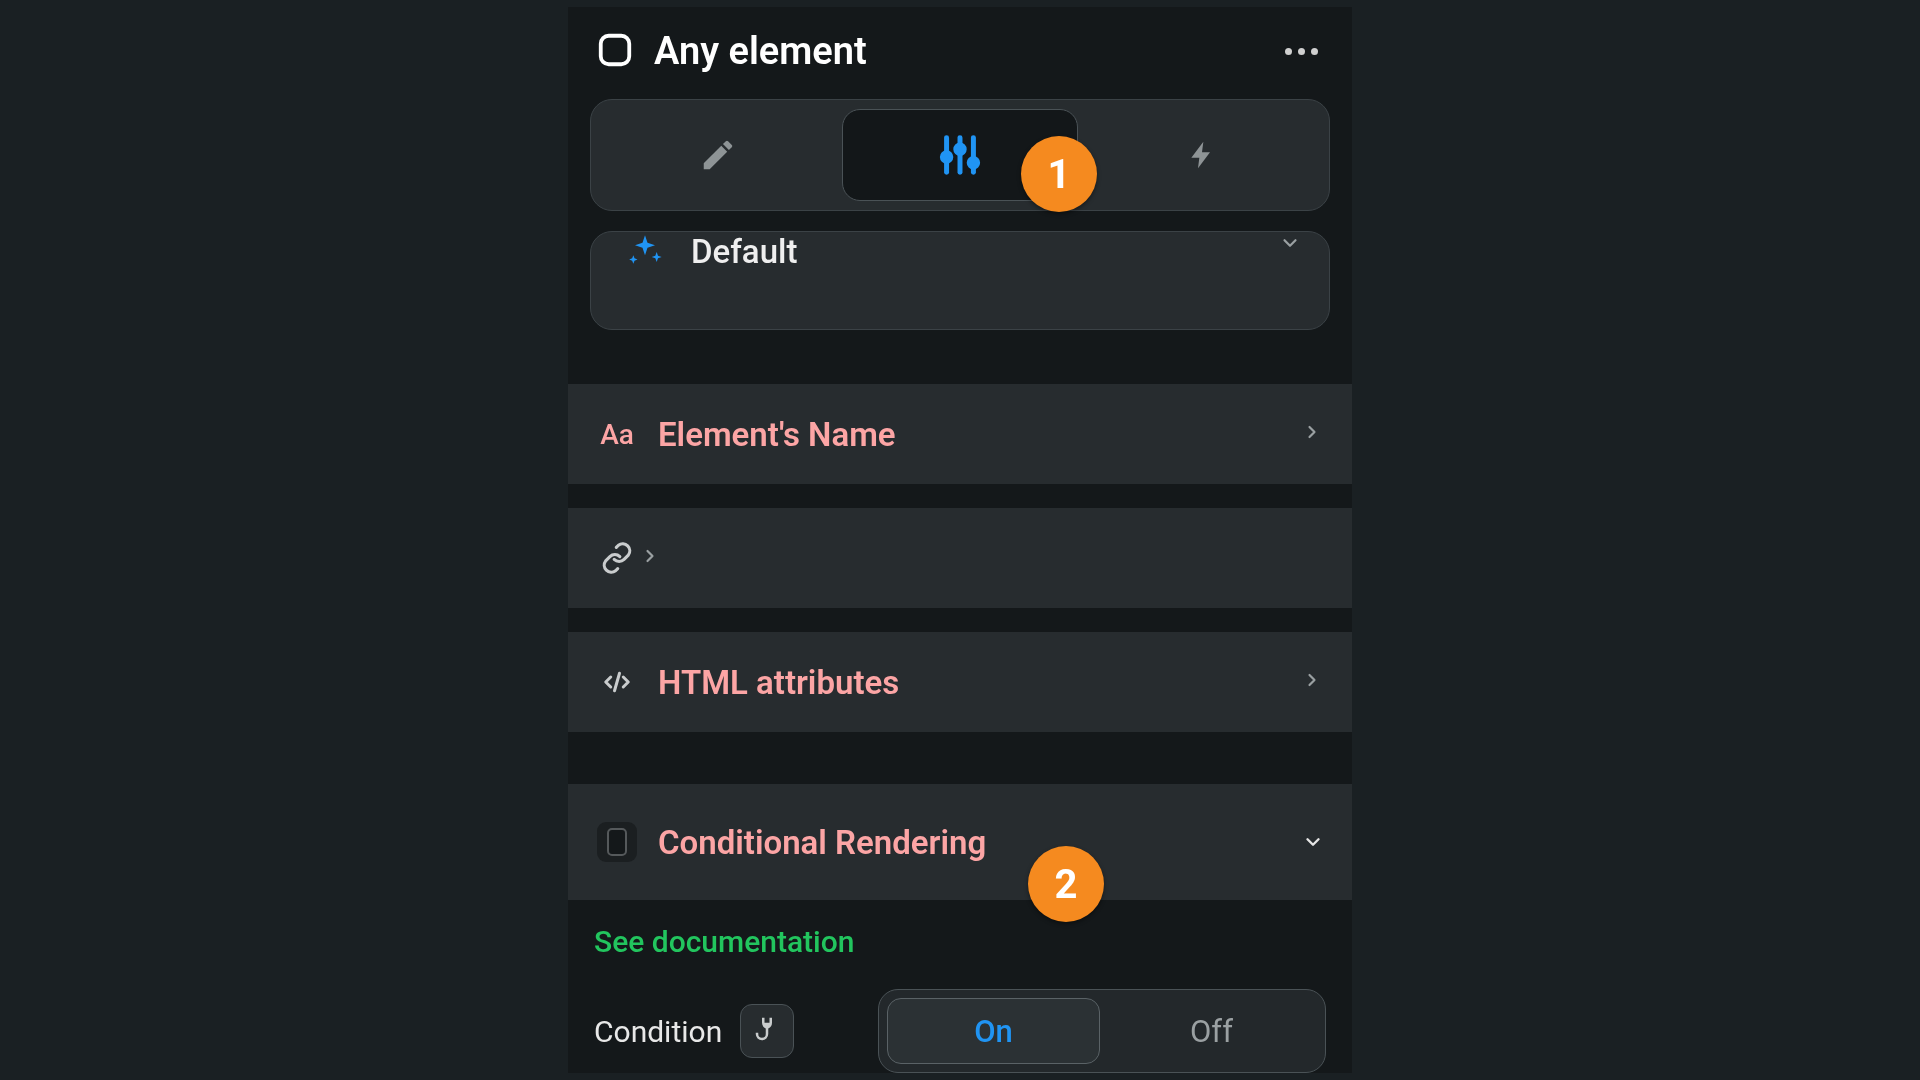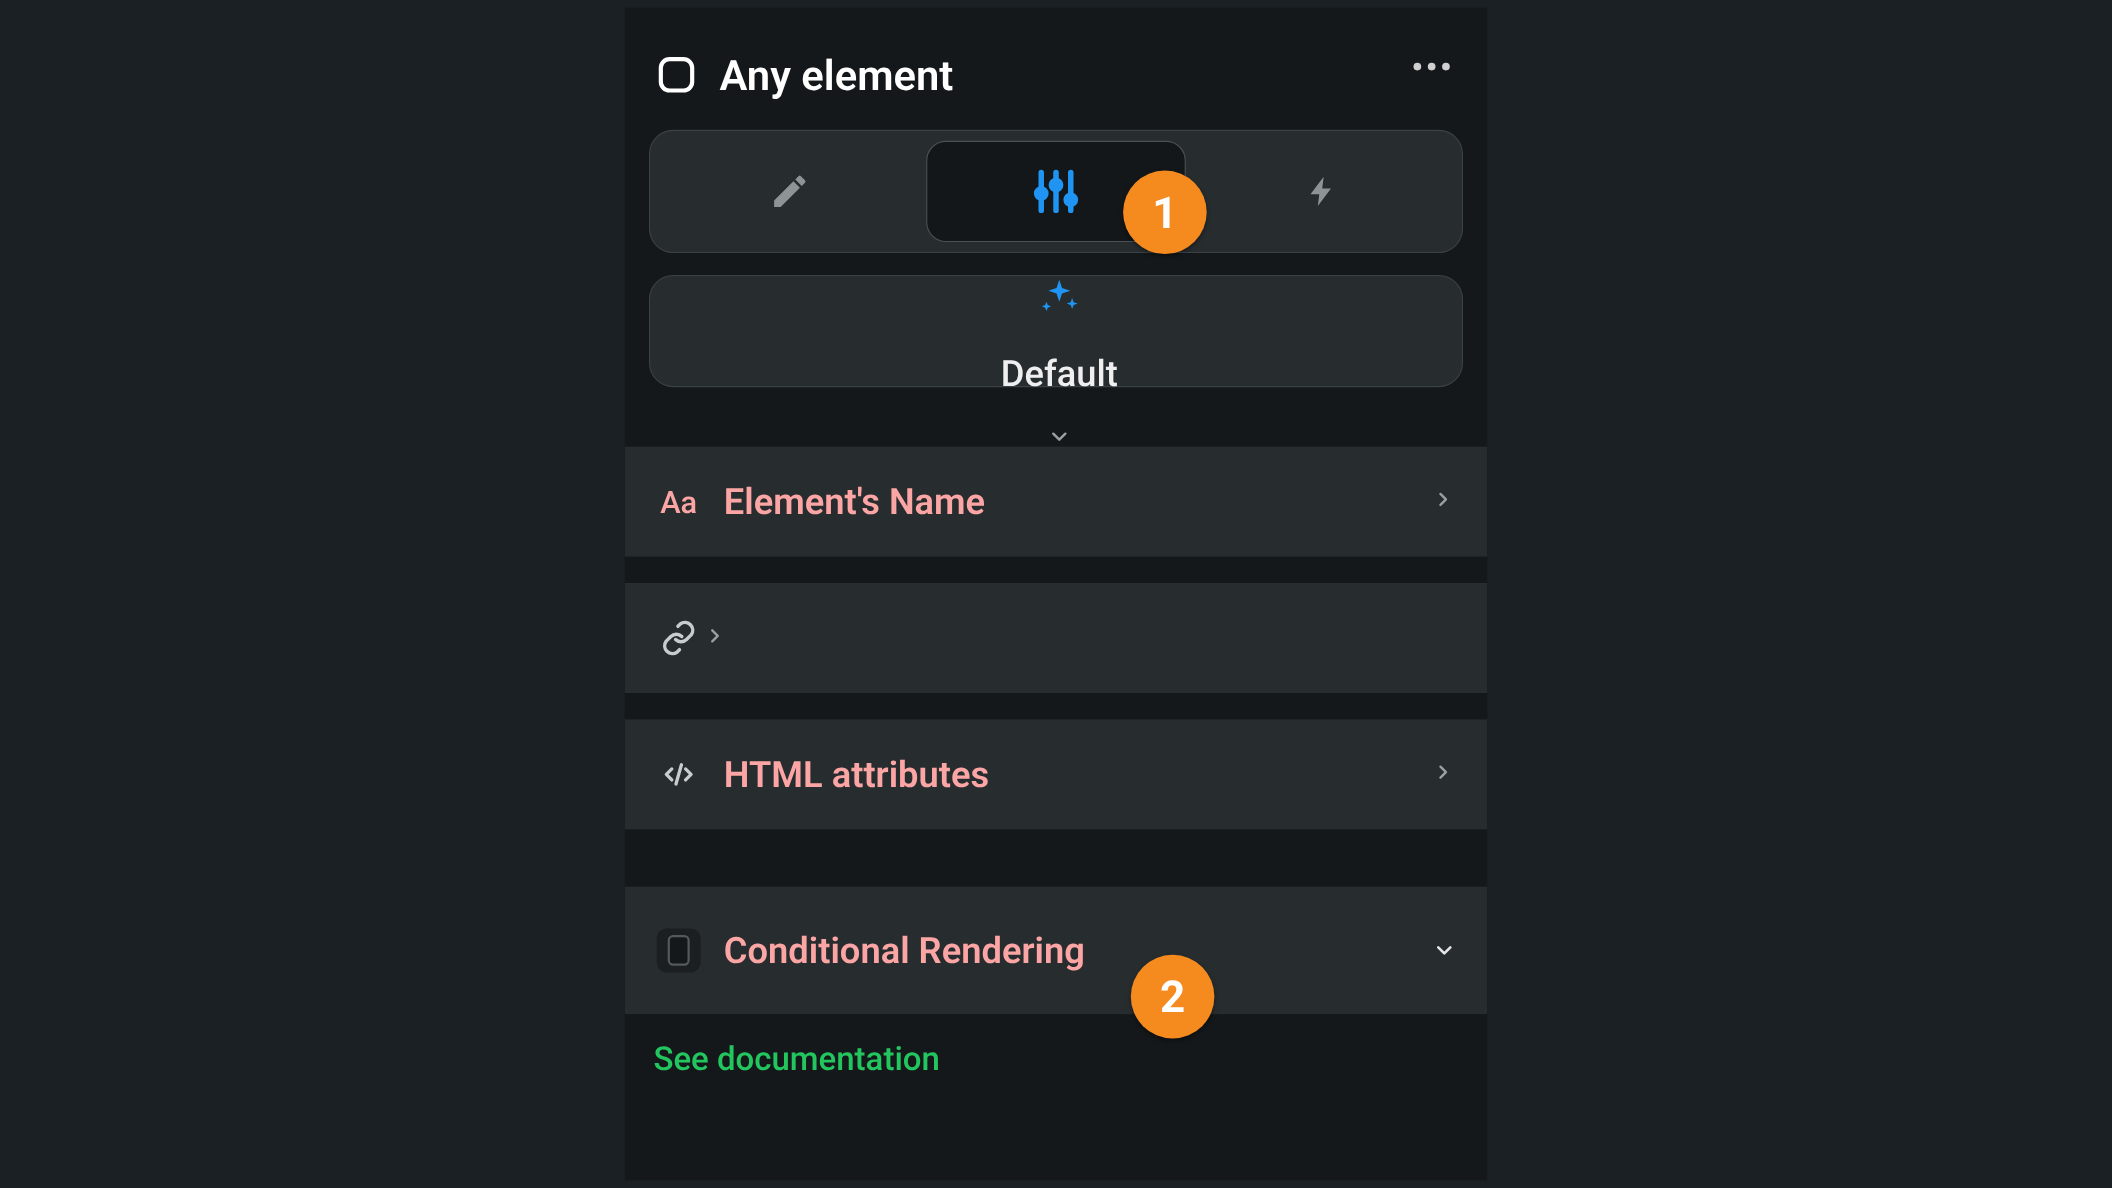--- a/index.html
+++ b/index.html
@@ -36,10 +36,9 @@
   }
   .header-left {
     display: flex;
-    align-items: center;
+    align-items: flex-end;
     gap: 20px;
     flex: 1;
-    margin-top: 19px;
   }
   .header-title {
     font-size: 38px;

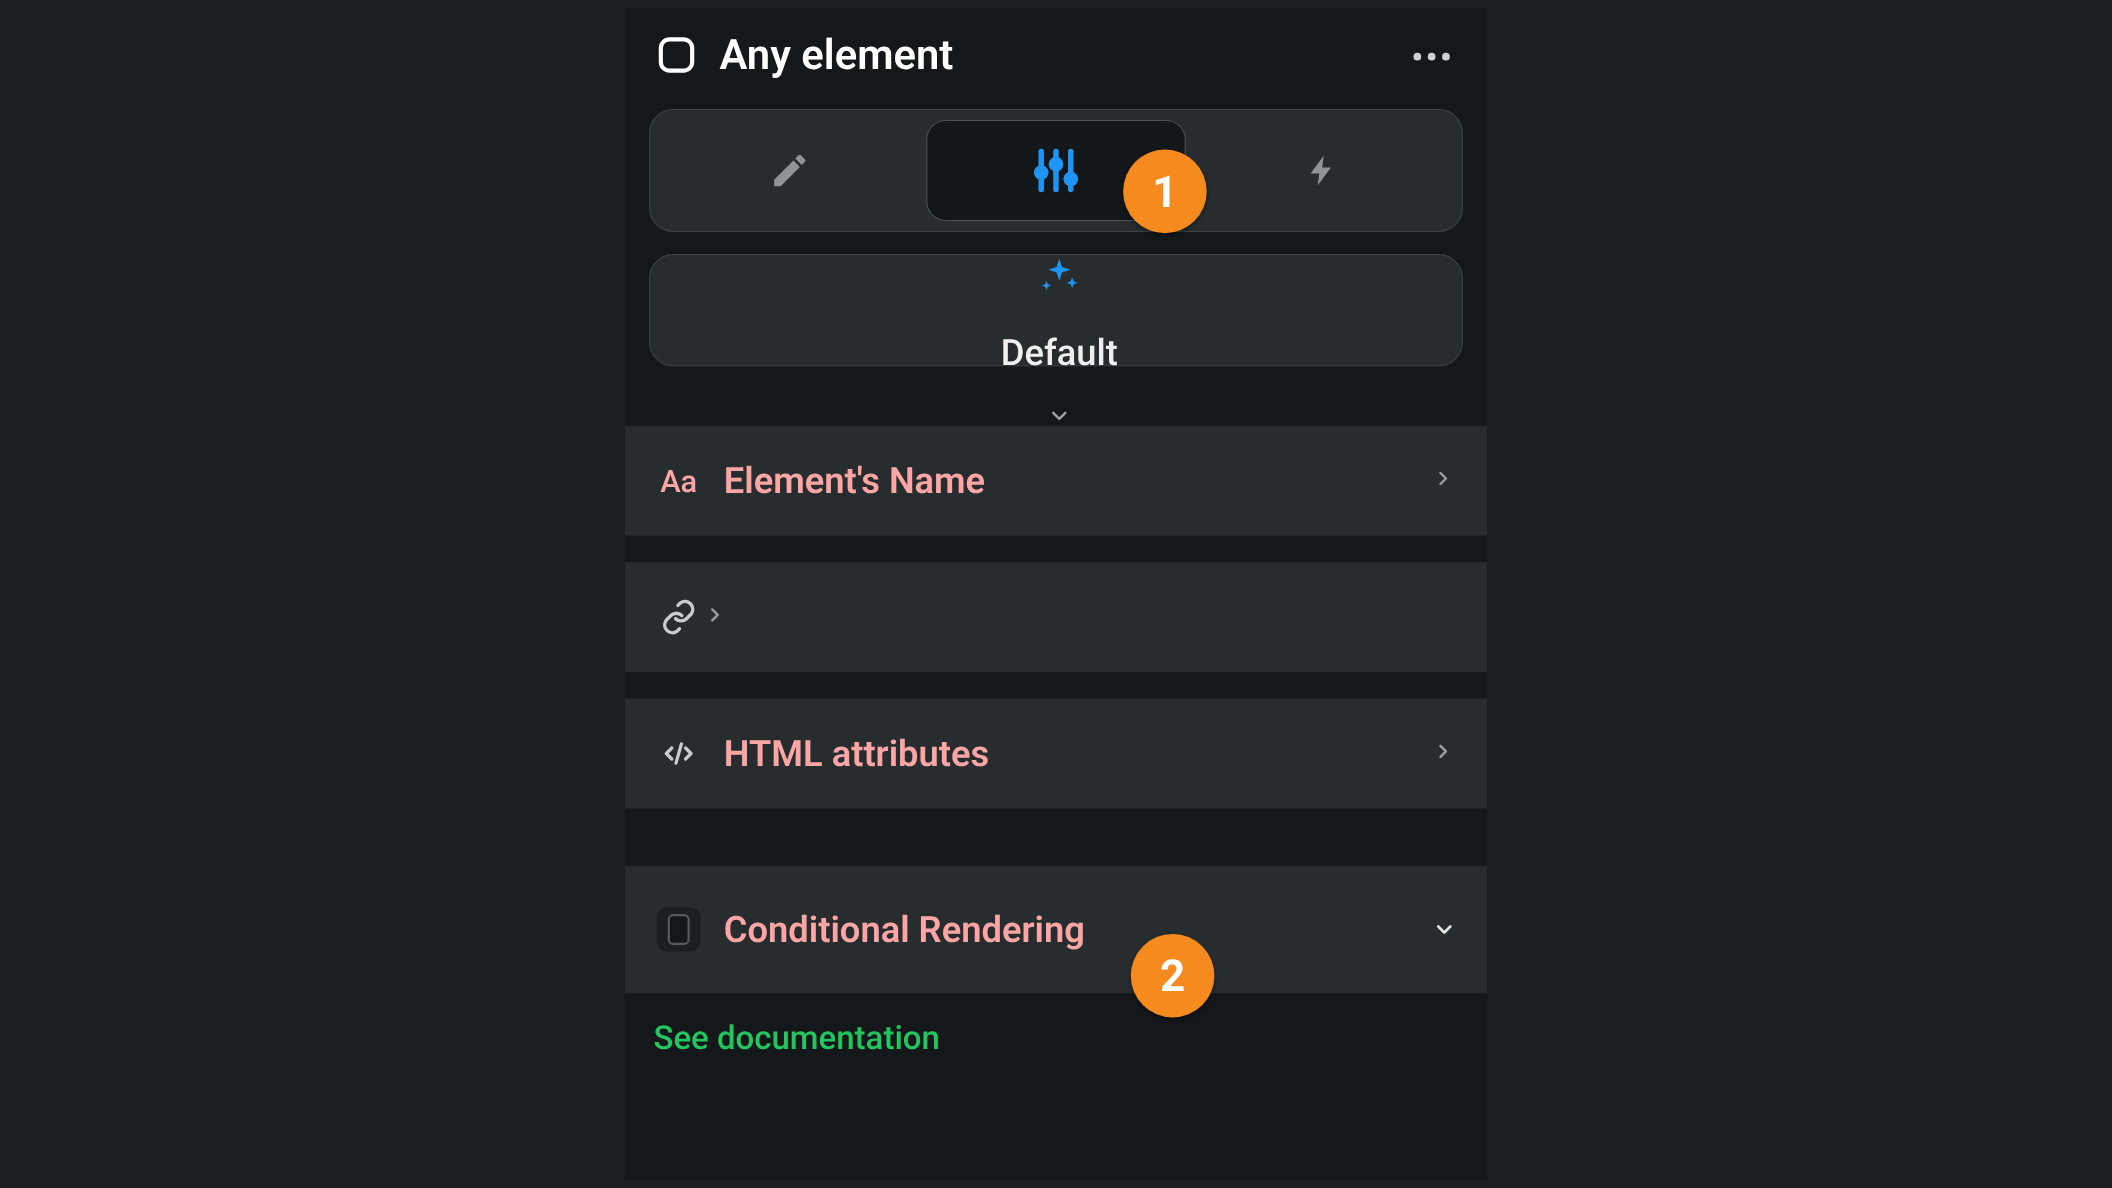--- a/index.html
+++ b/index.html
@@ -106,10 +106,8 @@
     border-radius: 22px;
     background: #272c2f;
     display: flex;
-    align-items: center;
     padding: 0 28px 0 34px;
     gap: 26px;
-    flex-direction: column;
   }
   .state-label {
     font-size: 33px;

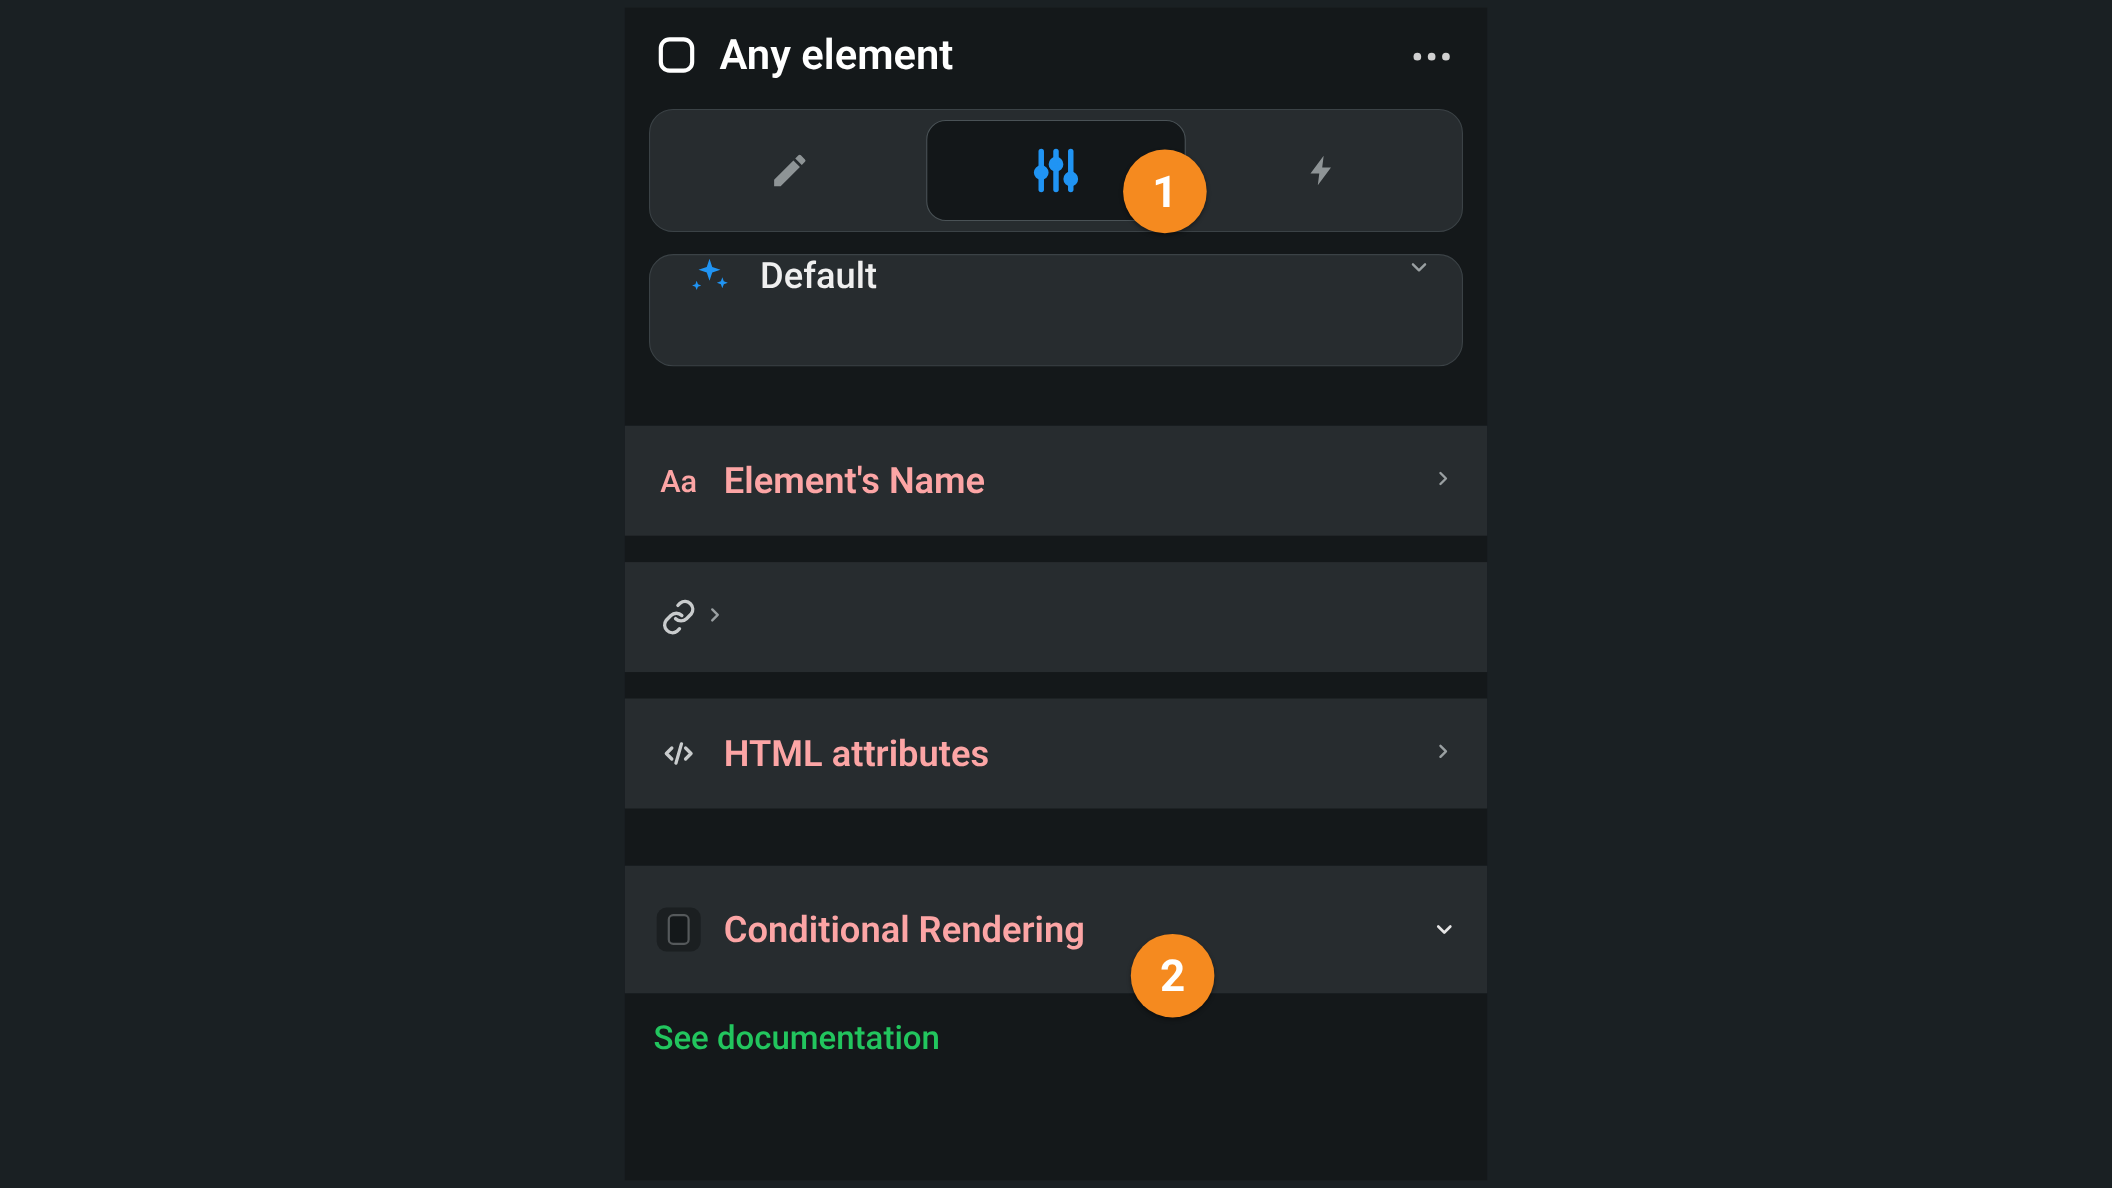--- a/index.html
+++ b/index.html
@@ -360,6 +360,21 @@
 
       <a class="doc-link">See documentation</a>
 
+      <div class="cond-row">
+        <span class="cond-label">Condition</span>
+        <span class="plug-btn">
+          <span>
+            <svg width="30" height="30" viewBox="0 0 24 24" fill="#c9cccd">
+              <path d="M16 7V3h-2v4h-4V3H8v4a5 5 0 0 0 3 4.58V16a3 3 0 0 1-6 0v-1H3v1a5 5 0 0 0 10 0v-4.42A5 5 0 0 0 16 7z"></path>
+            </svg>
+          </span>
+        </span>
+
+        <div class="onoff">
+          <div class="onoff-opt sel">On</div>
+          <div class="onoff-opt">Off</div>
+        </div>
+      </div>
     </div>
 
   </div>

